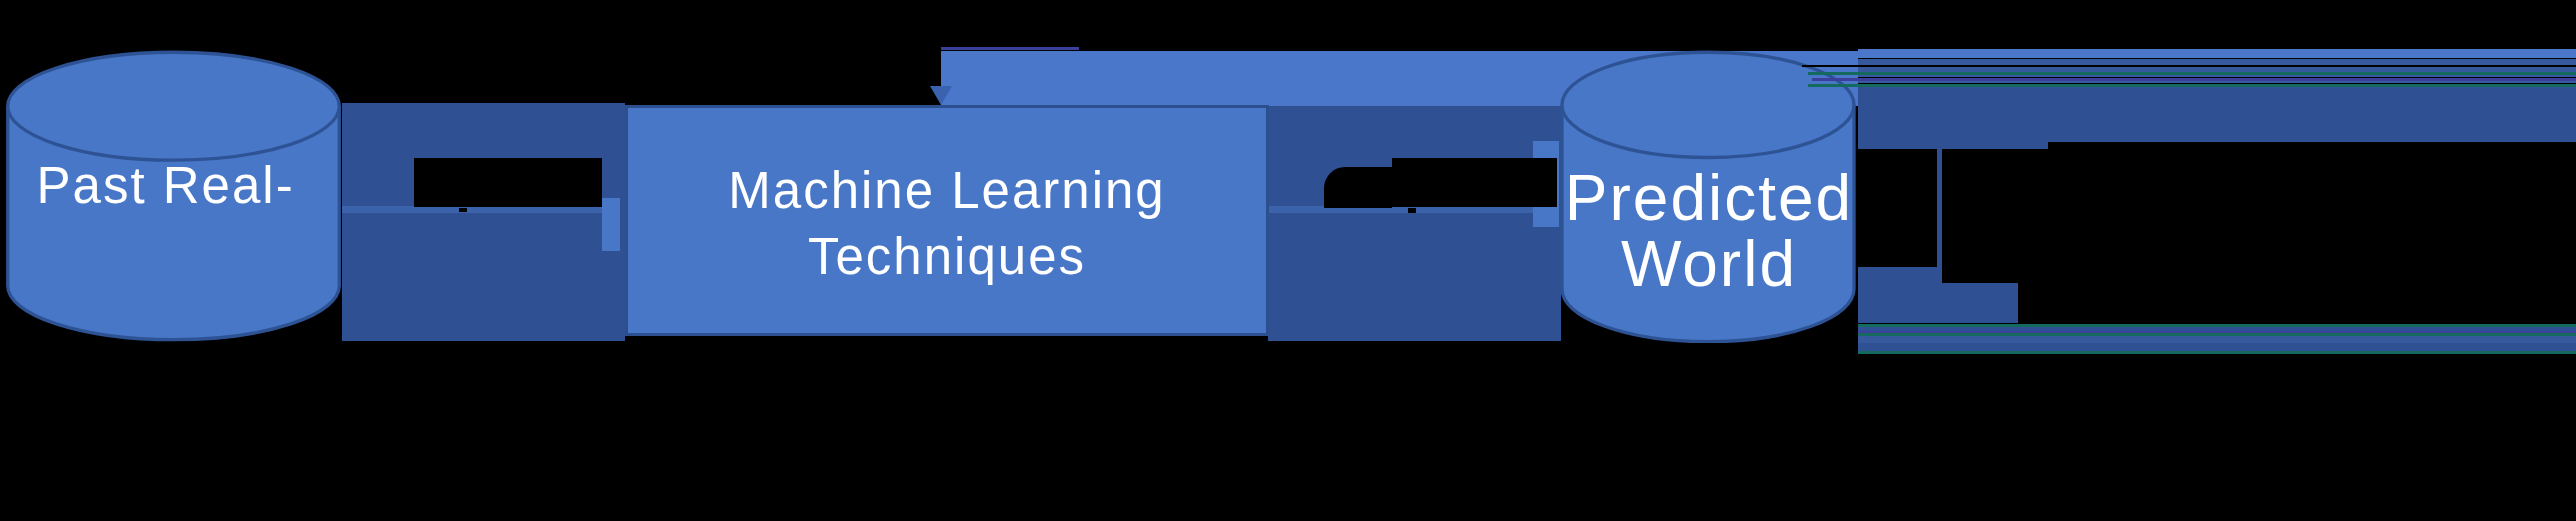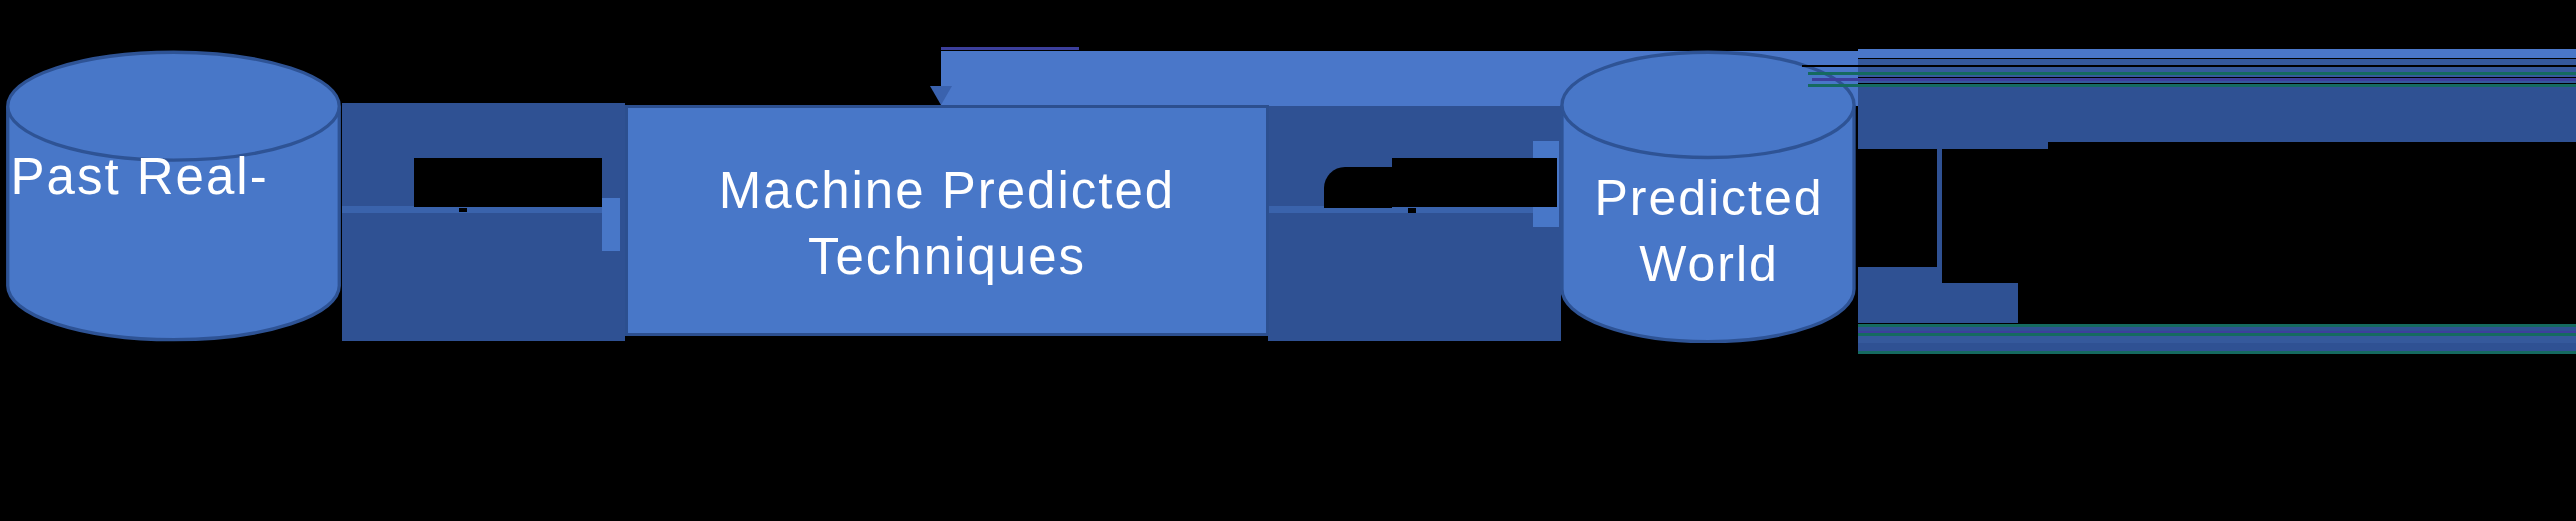--- a/index.html
+++ b/index.html
@@ -110,7 +110,7 @@
     <ellipse cx="226" cy="88" rx="222" ry="80" fill="#4877C8" stroke="#2E5395" stroke-width="5"></ellipse>
   </svg>
 
-  <div class="nodetext" style="left:6.6px;top:144px;width:266px;">
+  <div class="nodetext" style="left:6.6px;top:153px;width:266px;padding-left:26px;">
     <div>Past Real-</div>
   </div>
 

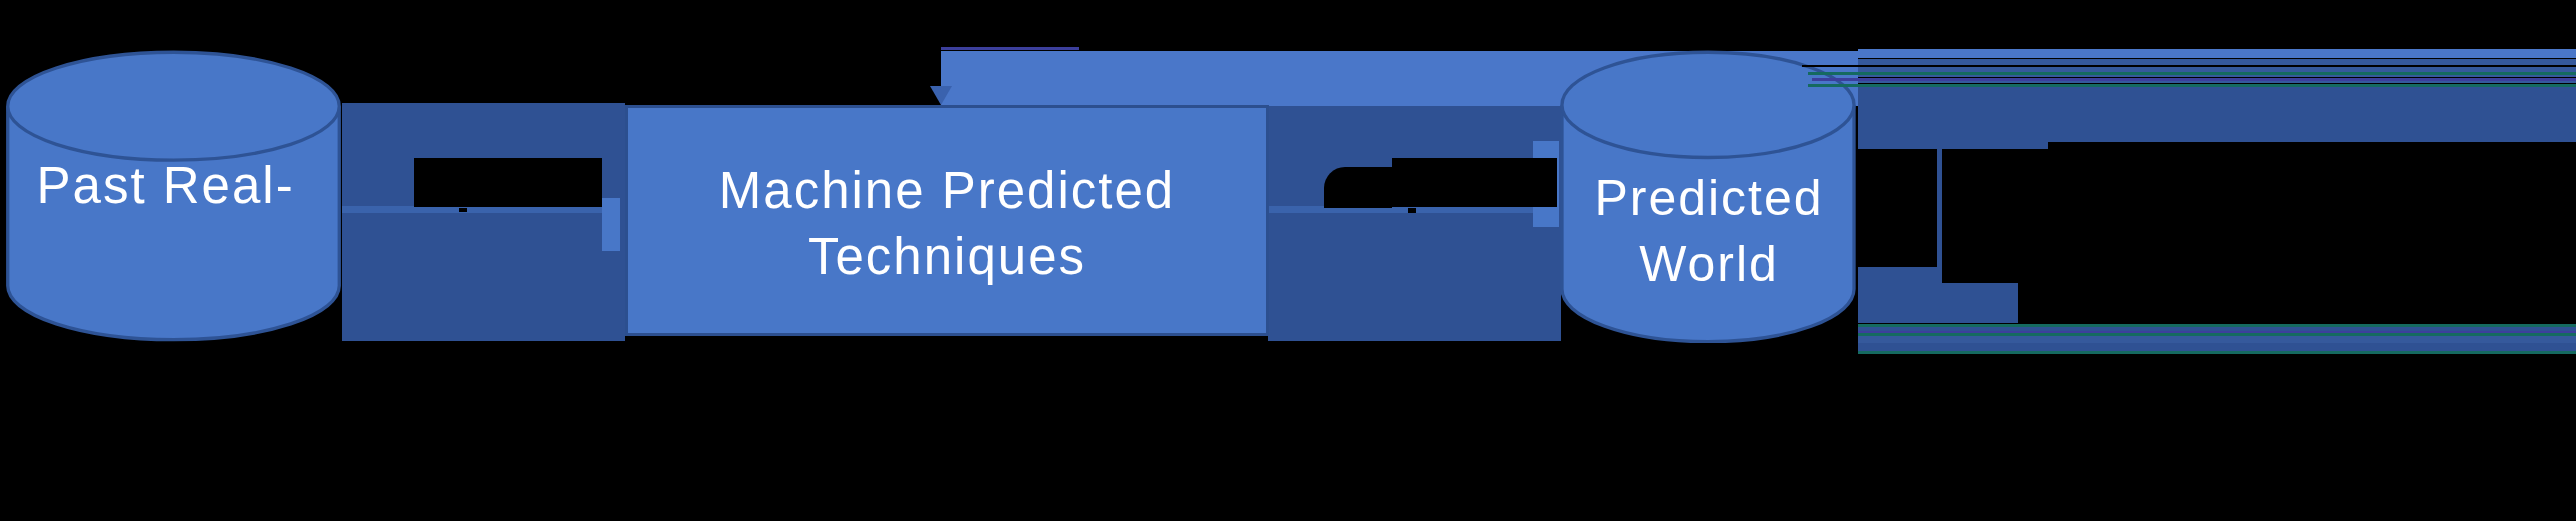--- a/index.html
+++ b/index.html
@@ -115,7 +115,7 @@
   </div>
 
   <div class="nodetext" style="left:625px;top:158px;width:644px;">
-    <div>Machine Predicted</div>
+    <div>Machine Learning</div>
     <div>Techniques</div>
   </div>
 

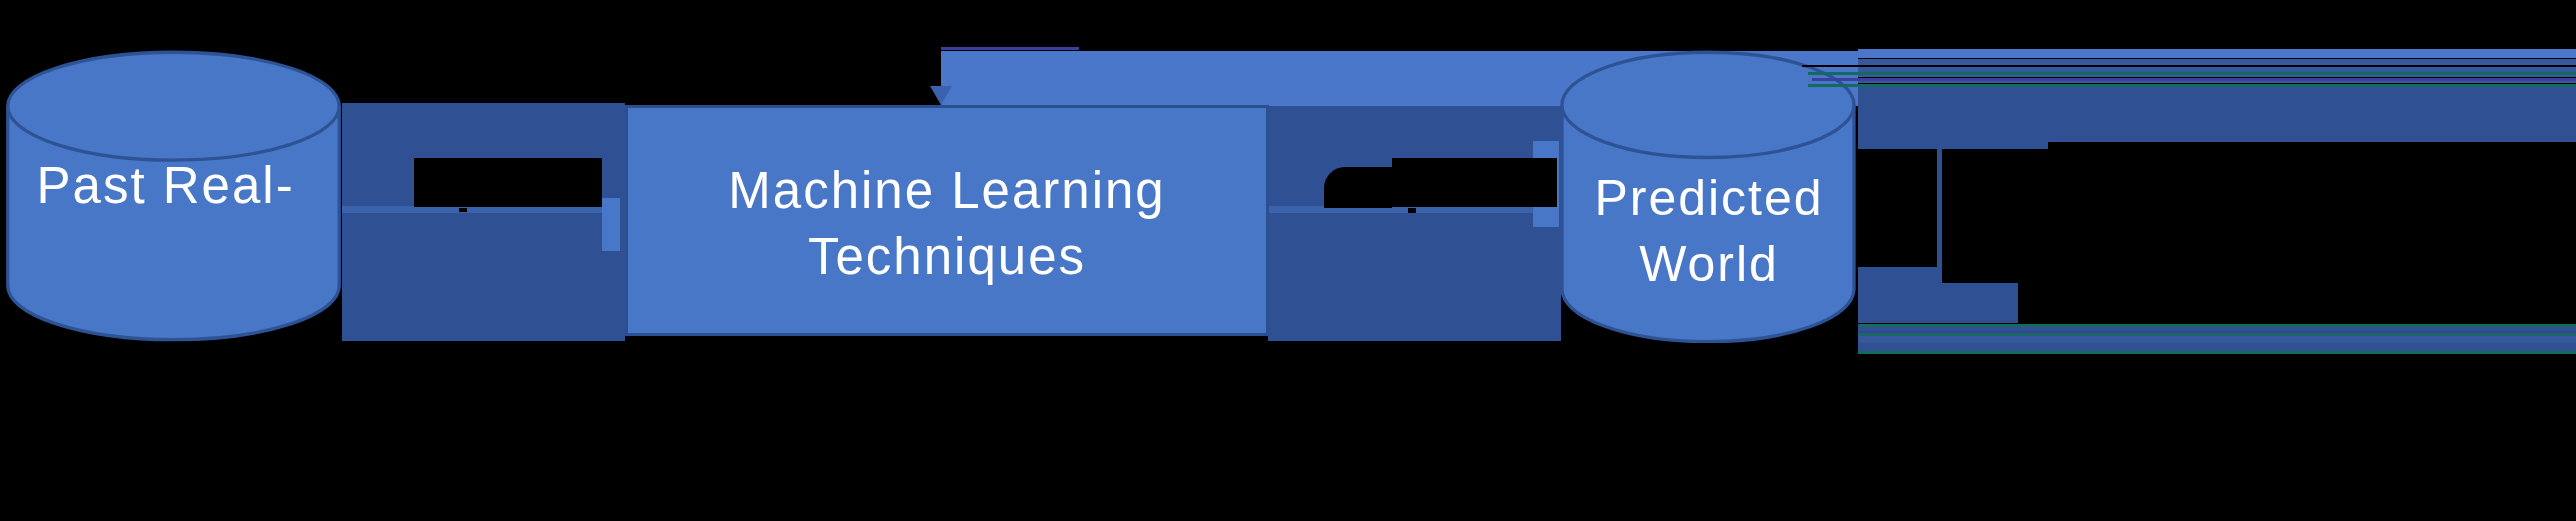--- a/index.html
+++ b/index.html
@@ -21,7 +21,7 @@
     z-index:40;
     white-space:nowrap;
   }
-  .nodetext.small{font-size:50px;}
+  .nodetext.small{font-size:64px;}
   
   .backdrop{background:#2F5193;z-index:5;}
   .shaft{background:#3A63AC;z-index:8;}

